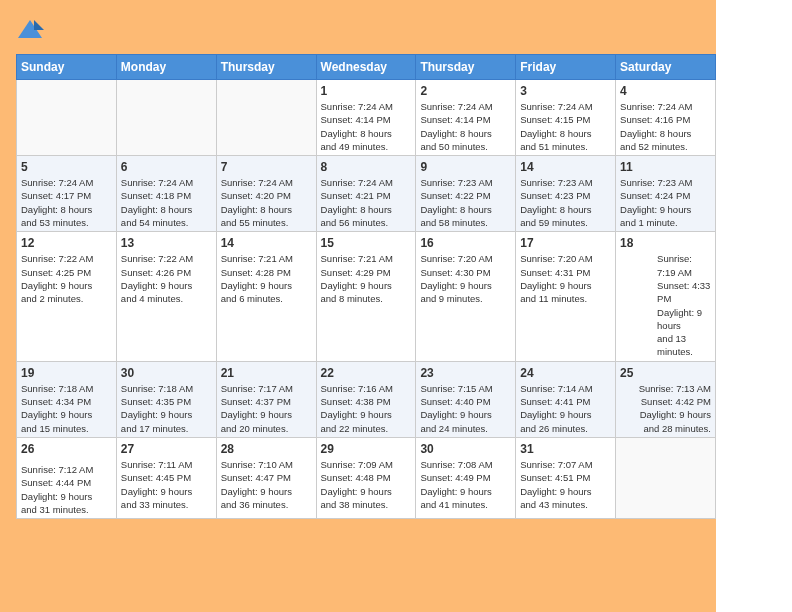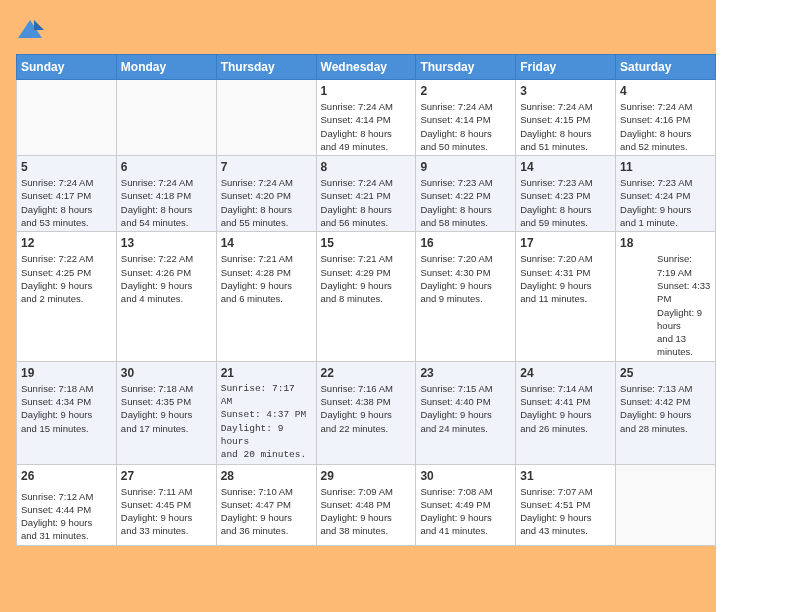--- a/index.html
+++ b/index.html
@@ -289,7 +289,7 @@
           </td>
           <td>
             <span class="day-number">21</span>
-            <div class="day-info" style="white-space: pre-line; font-family: Liberation Mono, monospace;">Sunrise: 7:17 AM
+            <div class="day-info" style="white-space: pre-line;">Sunrise: 7:17 AM
 Sunset: 4:37 PM
 Daylight: 9 hours
 and 20 minutes.</div>

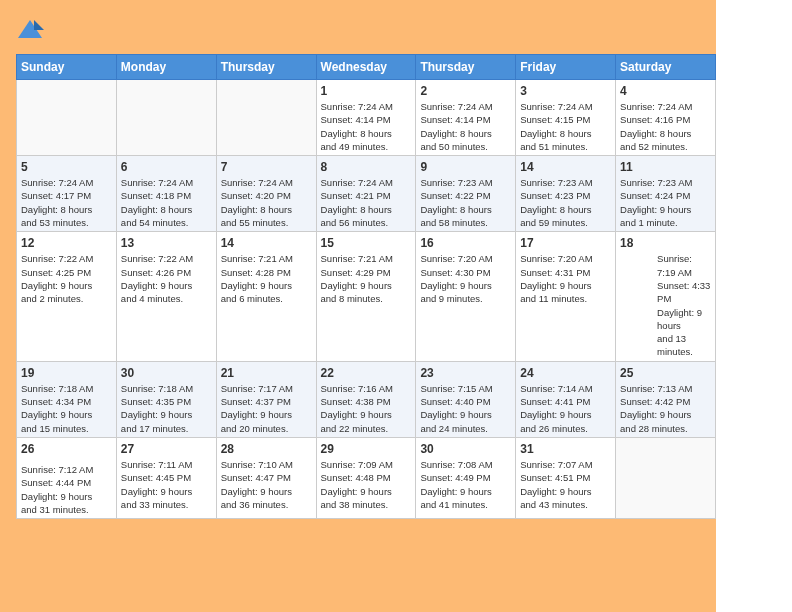--- a/index.html
+++ b/index.html
@@ -317,7 +317,7 @@
           </td>
           <td>
             <span class="day-number">25</span>
-            <div class="day-info" style="white-space: pre-line;">Sunrise: 7:13 AM
+            <div class="day-info" style="white-space: pre-line; text-align: right;">Sunrise: 7:13 AM
 Sunset: 4:42 PM
 Daylight: 9 hours
 and 28 minutes.</div>

